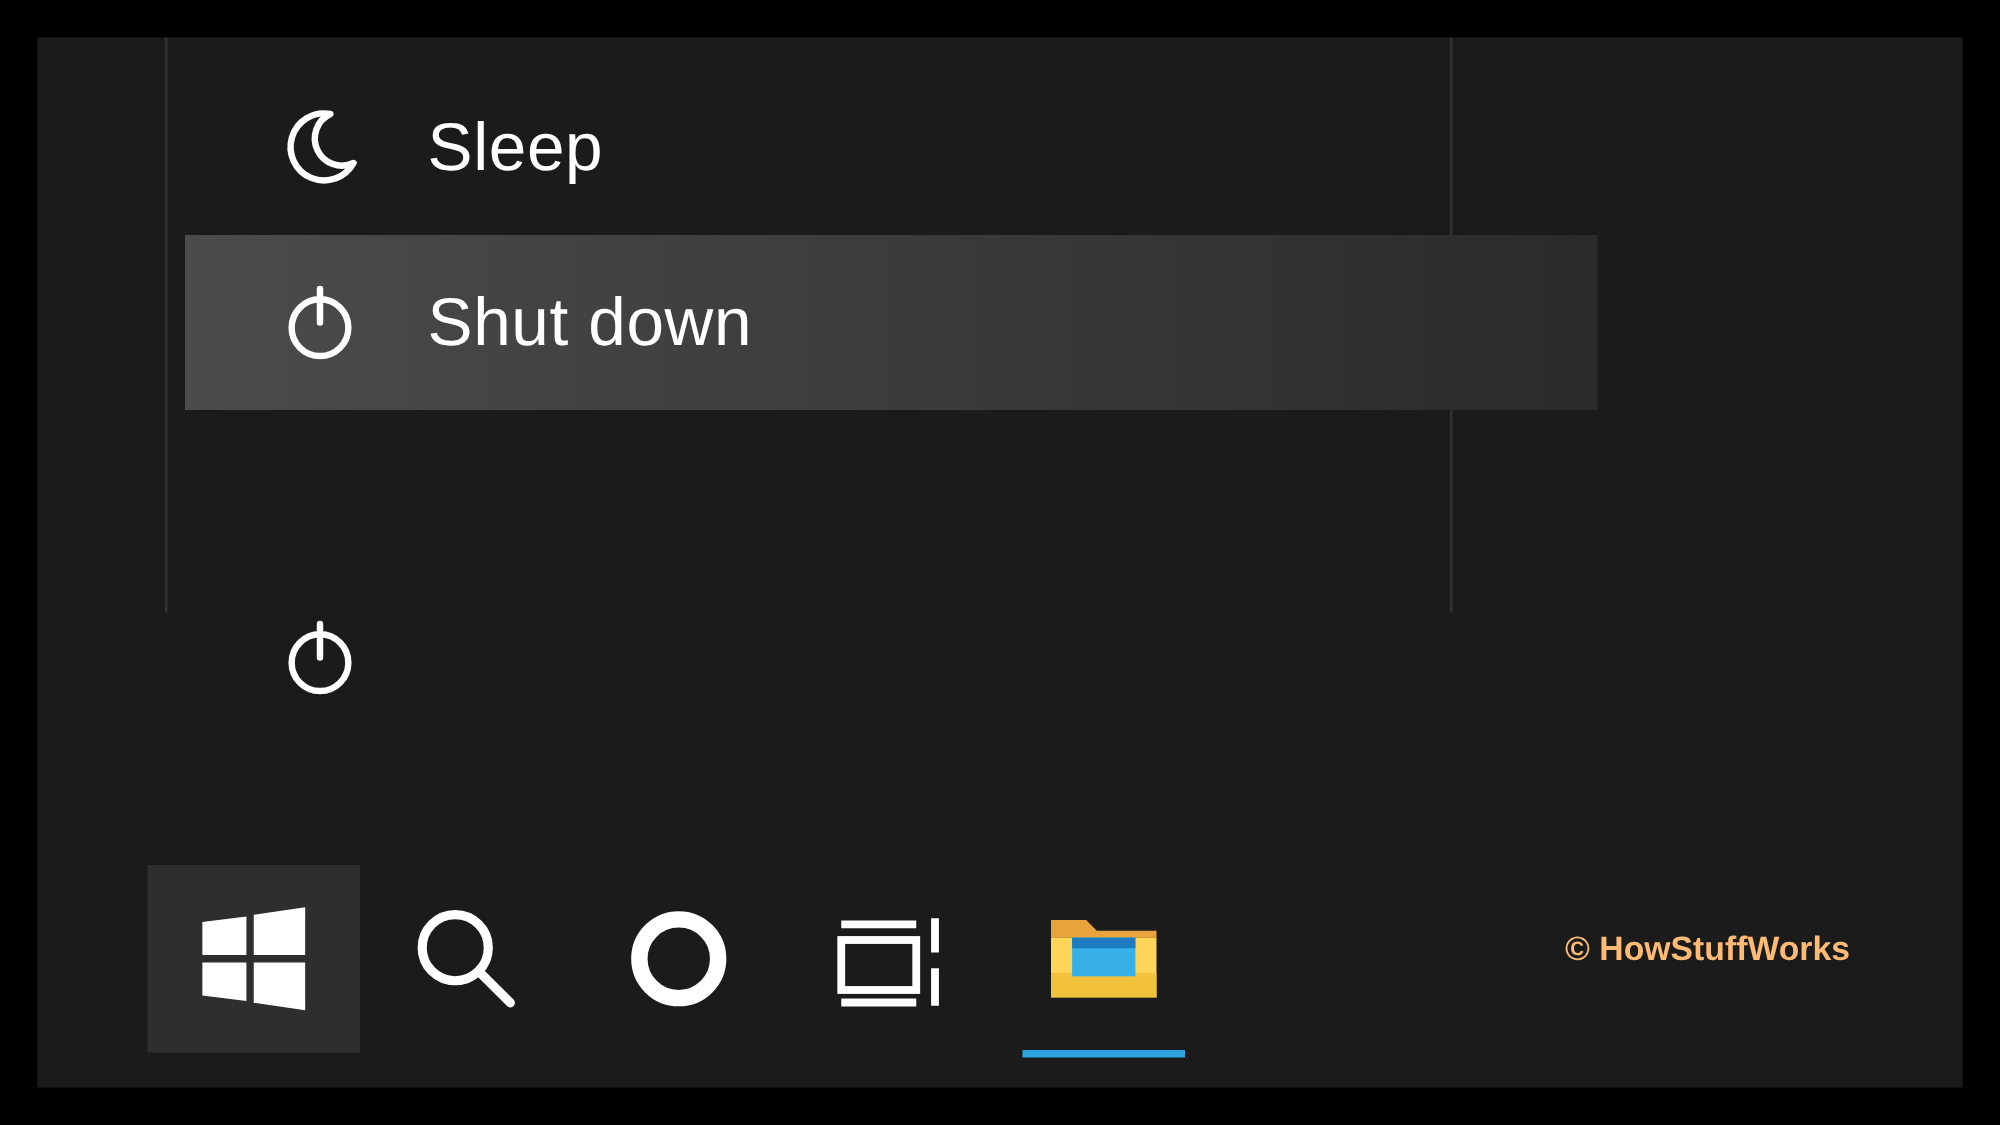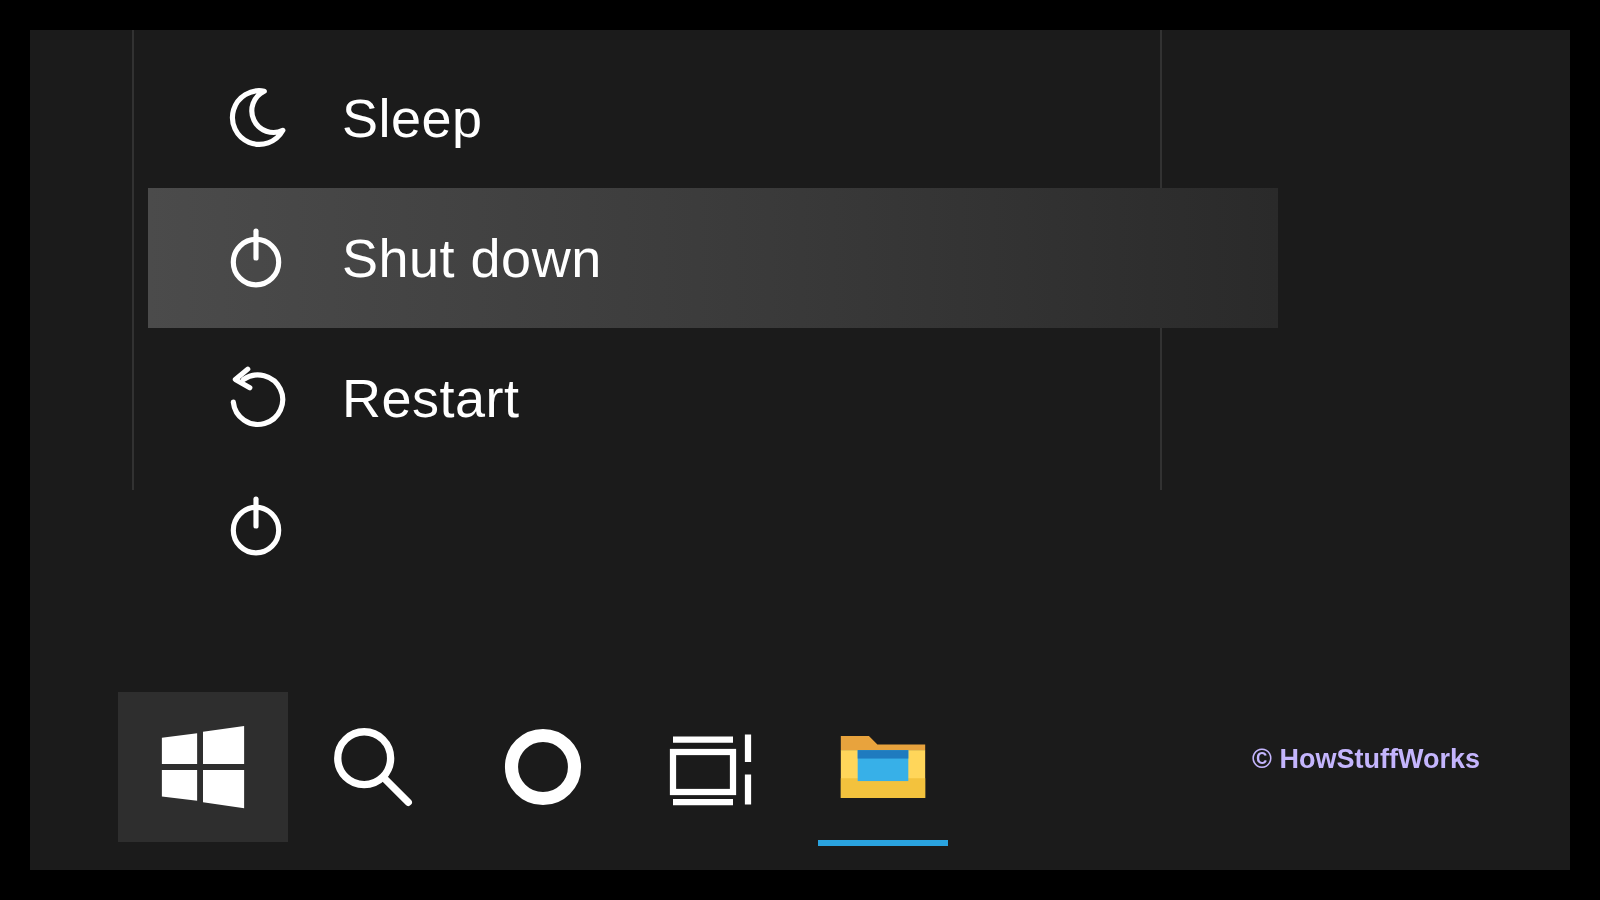--- a/index.html
+++ b/index.html
@@ -104,15 +104,6 @@
       <span class="lbl">Shut down</span>
     </div>
 
-    <div class="menu-row">
-      <span class="ico">
-        <svg width="66" height="66" viewBox="0 0 64 64">
-          <path d="M20 14 A24 24 0 1 1 10 36" fill="none" stroke="#ffffff" stroke-width="5" stroke-linecap="round"></path>
-          <polyline points="24,4 12,14 26,22" fill="none" stroke="#ffffff" stroke-width="5" stroke-linecap="round" stroke-linejoin="round"></polyline>
-        </svg>
-      </span>
-      <span class="lbl">Restart</span>
-    </div>
   </div>
 
   <div class="power-btn">

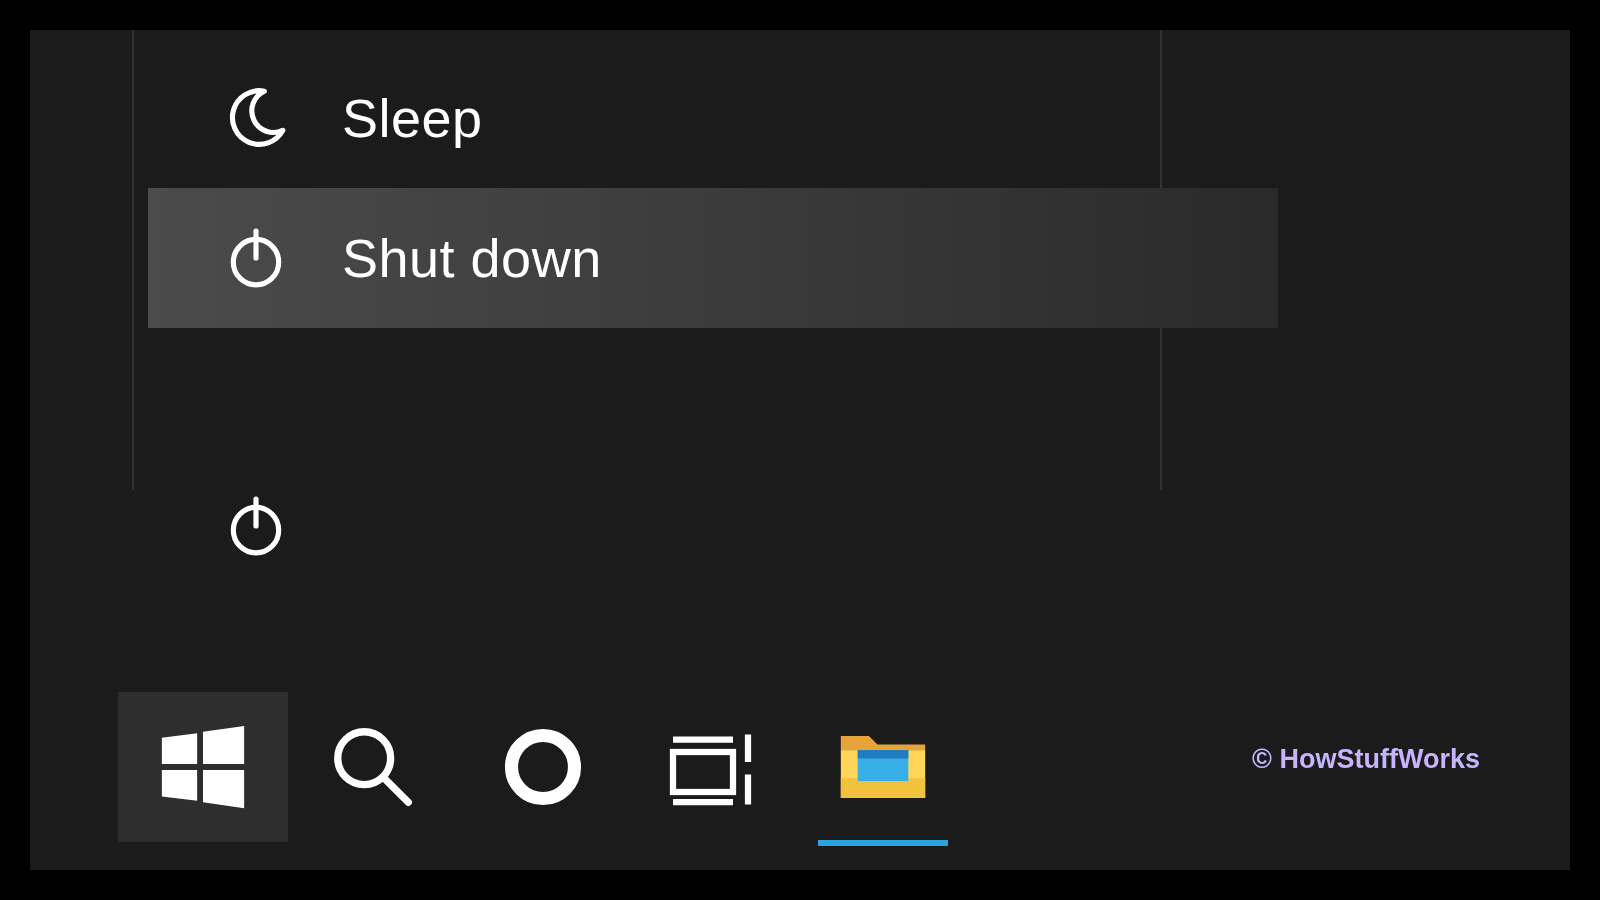--- a/index.html
+++ b/index.html
@@ -70,7 +70,7 @@
 
   .attrib{
     position:absolute;right:90px;bottom:95px;
-    color:#c4b5fd;font-size:27px;font-weight:700;margin-left:35px;
+    color:#fdba74;font-size:27px;font-weight:700;margin-left:35px;
   }
 
   svg{display:block}

